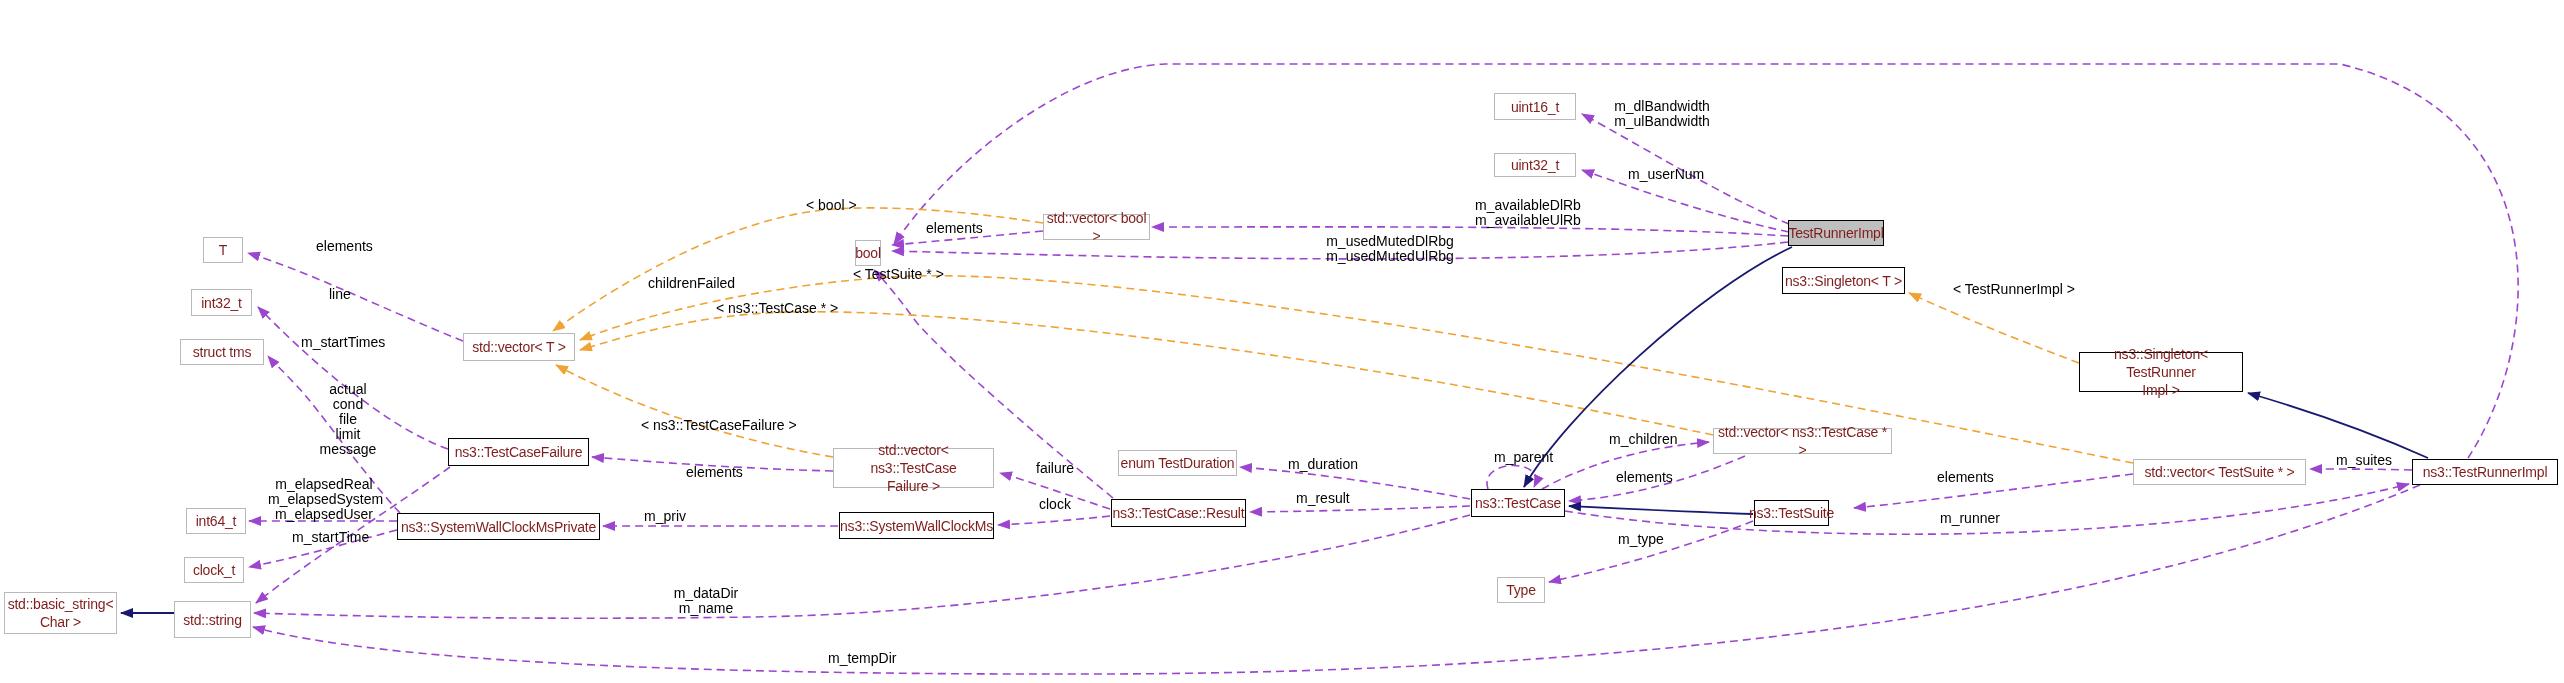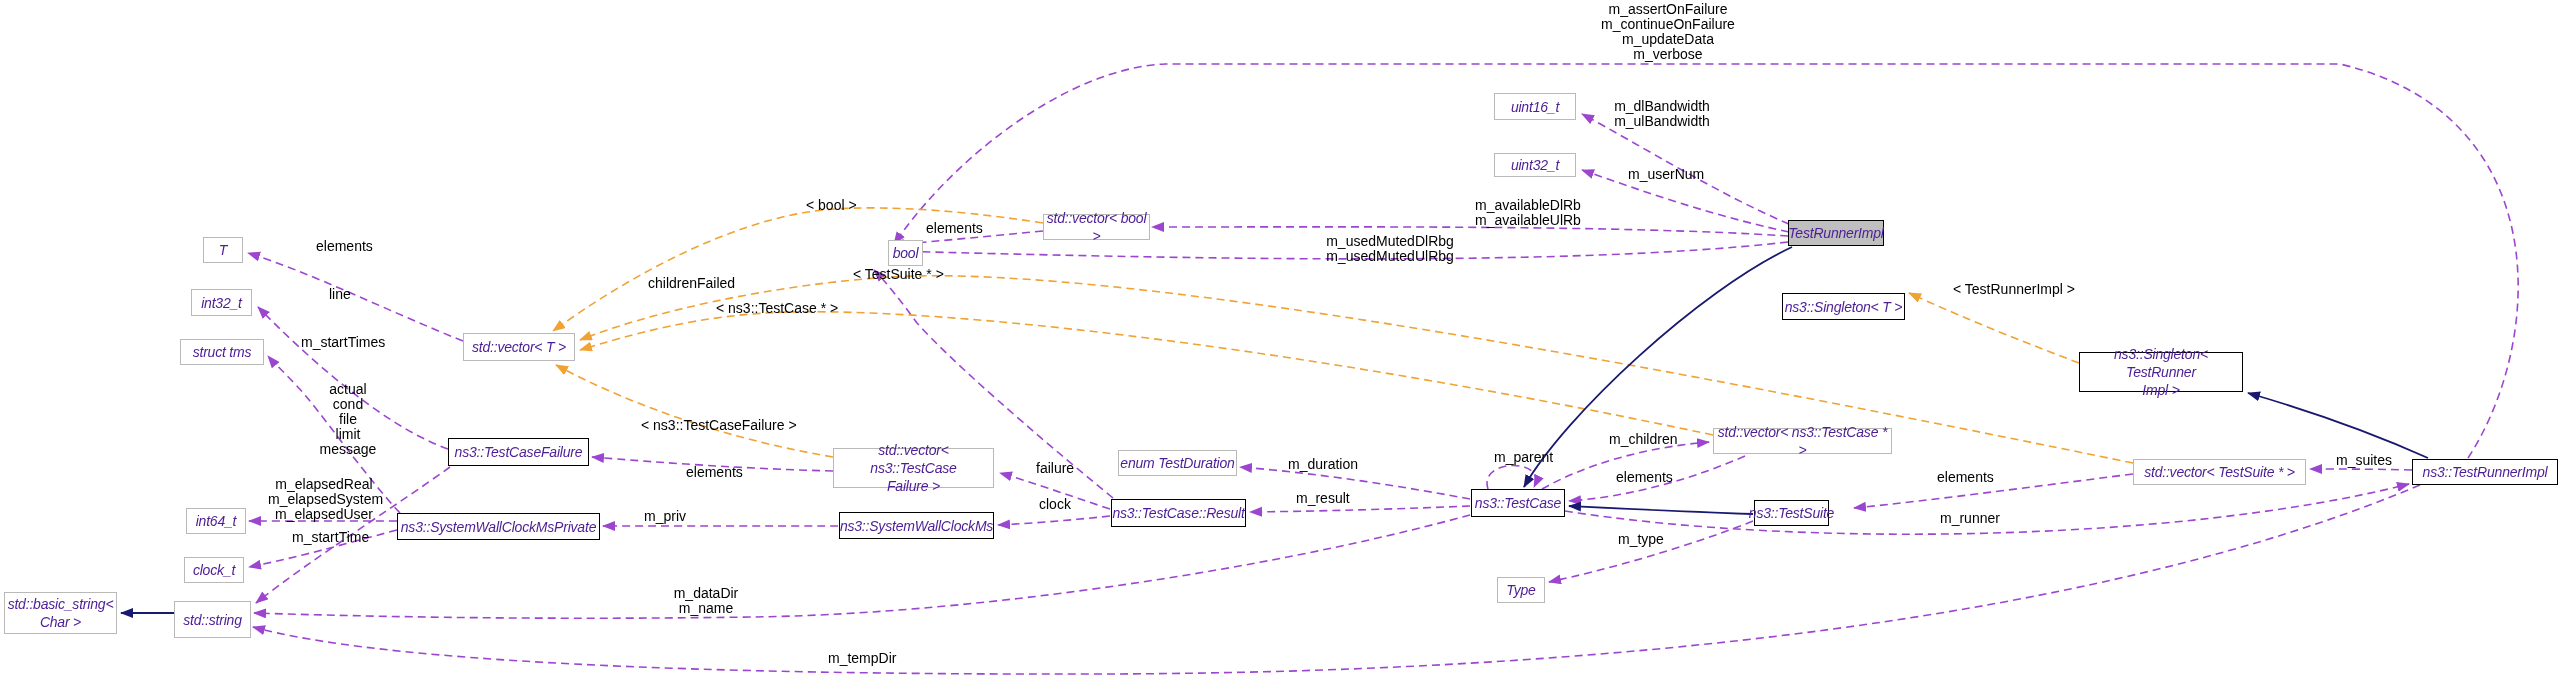--- a/index.html
+++ b/index.html
@@ -125,10 +125,6 @@
   <div class="node cls" style="left:1754px;top:500px;width:75px;height:26px">ns3::TestSuite</div>
   <div class="node" style="left:1497px;top:577px;width:48px;height:26px">Type</div>
 
-  <div class="elbl c" style="left:1588px;top:2px;width:160px">m_assertOnFailure
-m_continueOnFailure
-m_updateData
-m_verbose</div>
   <div class="elbl c" style="left:1612px;top:99px;width:100px">m_dlBandwidth
 m_ulBandwidth</div>
   <div class="elbl nw" style="left:1628px;top:167px">m_userNum</div>

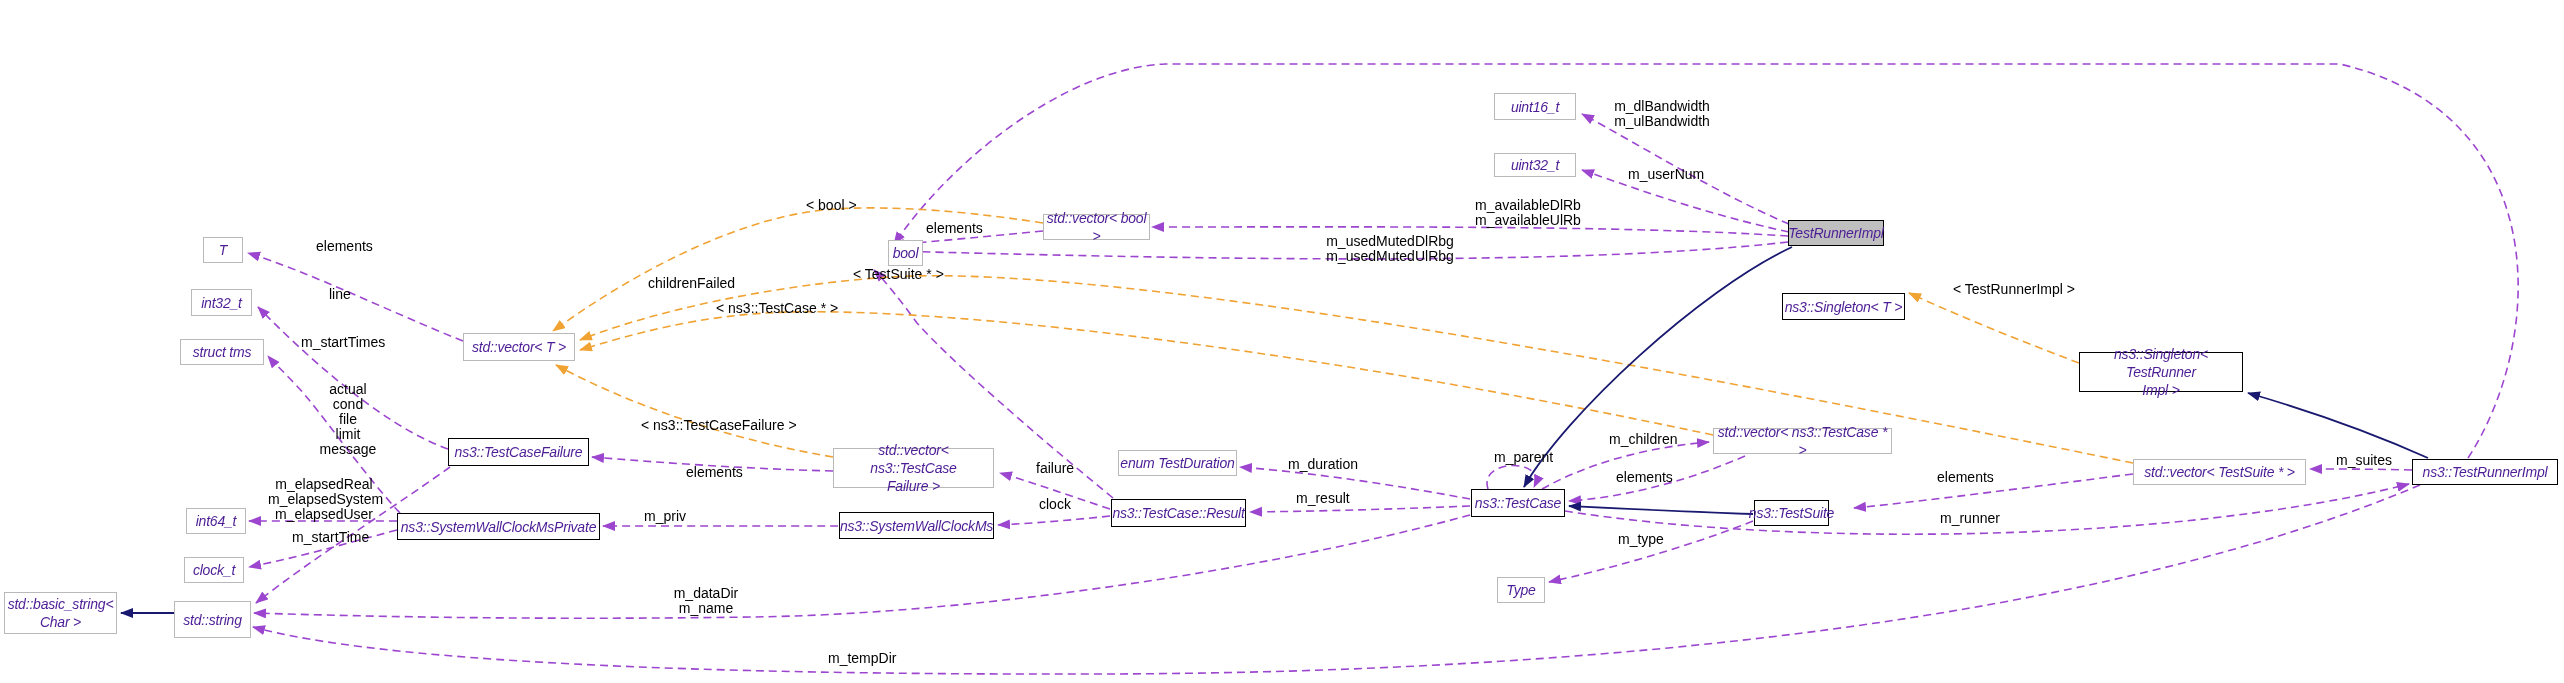--- a/index.html
+++ b/index.html
@@ -20,10 +20,9 @@
     text-align:center;
     background:#ffffff;
     border:1px solid #b9b9b9;
-    font-size:14px;letter-spacing:-0.2px;color:#4c1d95;
+    font-size:14px;letter-spacing:-0.2px;color:#7f1d1d;
     white-space:pre-line;line-height:18px;
     box-sizing:border-box;
-    font-style:italic;
   }
   .node.cls{border:1.5px solid #000000;}
   .node.main{background:#bfbfbf;border:1.5px solid #000000;}

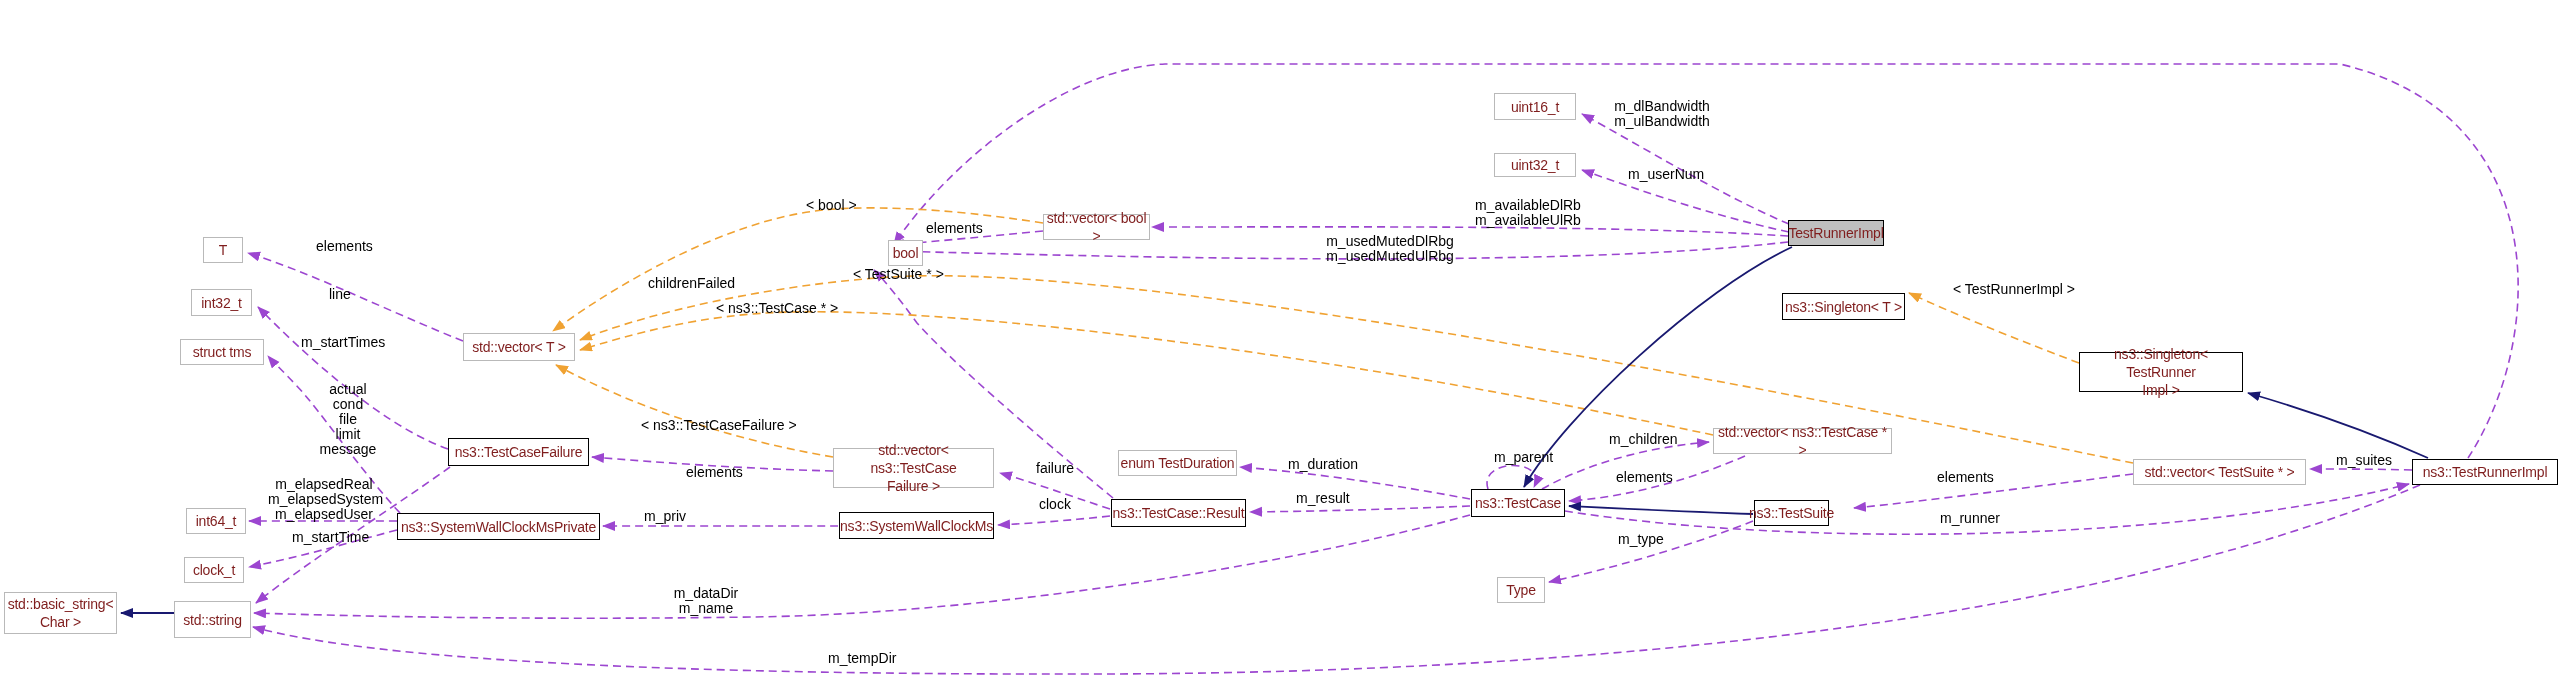--- a/index.html
+++ b/index.html
@@ -97,7 +97,7 @@
   <div class="node" style="left:1494px;top:93px;width:82px;height:27px">uint16_t</div>
   <div class="node" style="left:1494px;top:153px;width:82px;height:24px">uint32_t</div>
   <div class="node" style="left:1043px;top:214px;width:107px;height:26px">std::vector&lt; bool &gt;</div>
-  <div class="node" style="left:888px;top:240px;width:35px;height:26px">bool</div>
+  <div class="node" style="left:855px;top:240px;width:26px;height:26px">bool</div>
   <div class="node cls" style="left:1782px;top:293px;width:123px;height:27px">ns3::Singleton&lt; T &gt;</div>
   <div class="node cls" style="left:2079px;top:352px;width:164px;height:40px">ns3::Singleton&lt; TestRunner
 Impl &gt;</div>

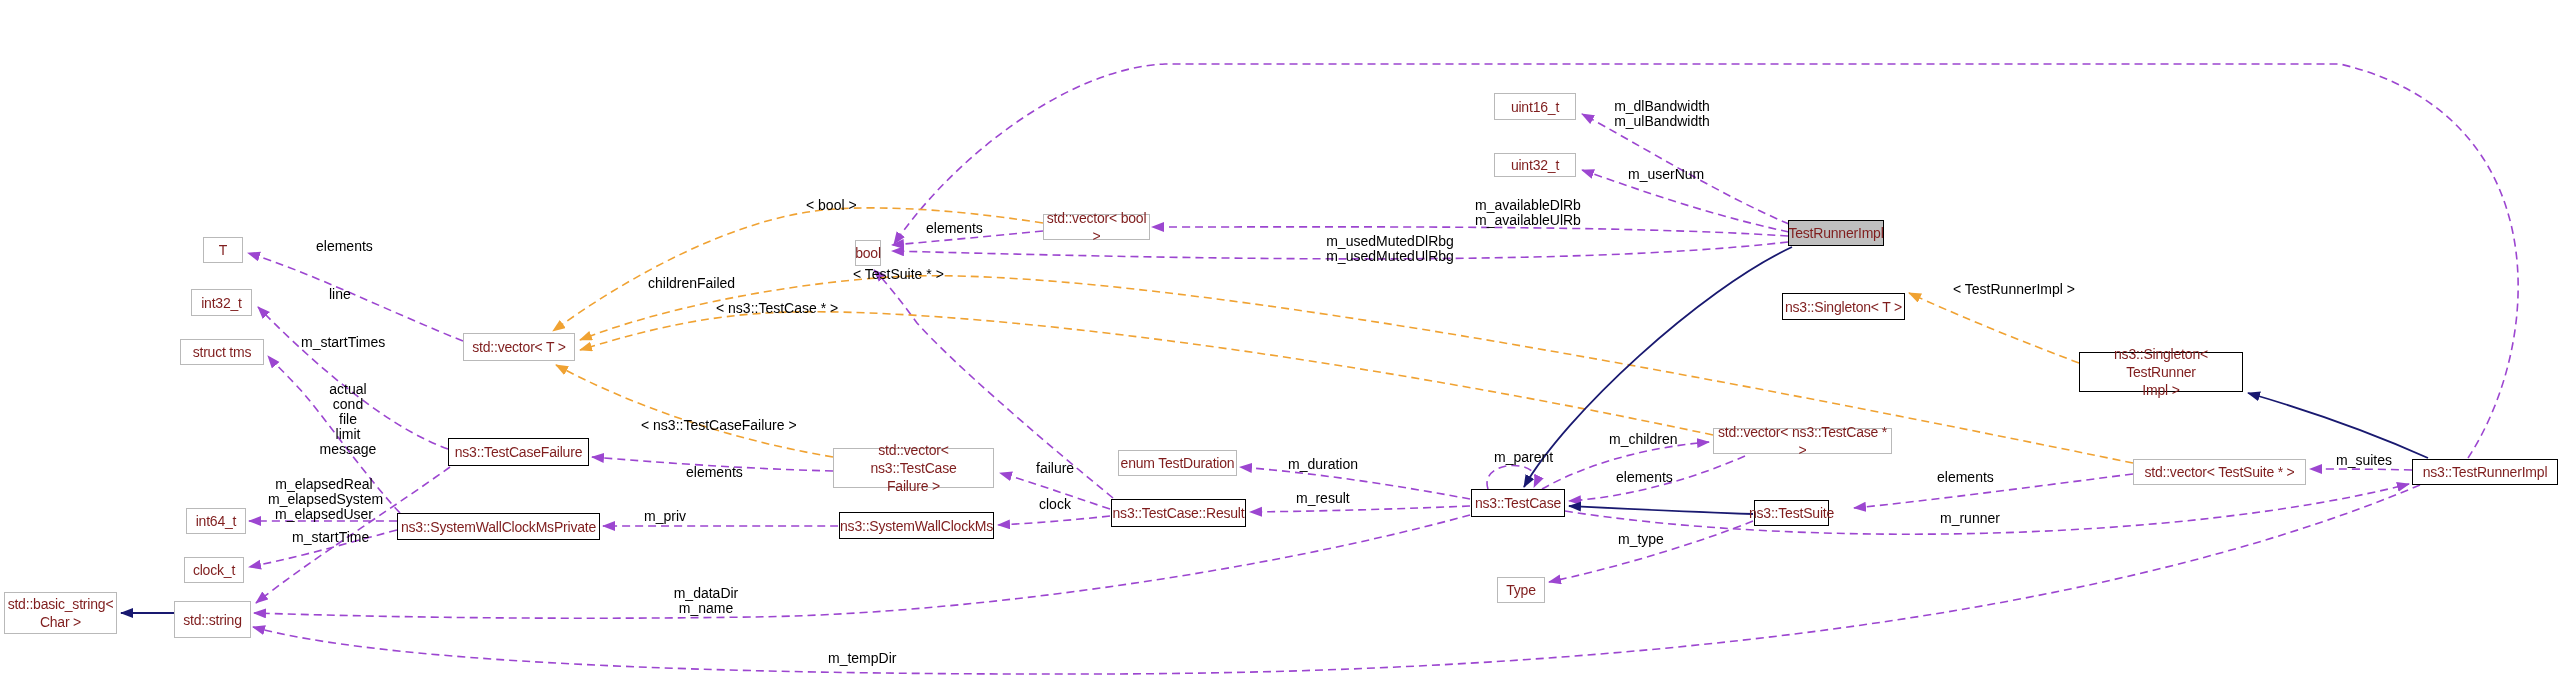--- a/index.html
+++ b/index.html
@@ -98,7 +98,7 @@
   <div class="node" style="left:1494px;top:153px;width:82px;height:24px">uint32_t</div>
   <div class="node" style="left:1043px;top:214px;width:107px;height:26px">std::vector&lt; bool &gt;</div>
   <div class="node" style="left:855px;top:240px;width:26px;height:26px">bool</div>
-  <div class="node cls" style="left:1782px;top:293px;width:123px;height:27px">ns3::Singleton&lt; T &gt;</div>
+  <div class="node cls" style="left:1782px;top:267px;width:123px;height:27px">ns3::Singleton&lt; T &gt;</div>
   <div class="node cls" style="left:2079px;top:352px;width:164px;height:40px">ns3::Singleton&lt; TestRunner
 Impl &gt;</div>
   <div class="node" style="left:2133px;top:459px;width:173px;height:26px">std::vector&lt; TestSuite * &gt;</div>

